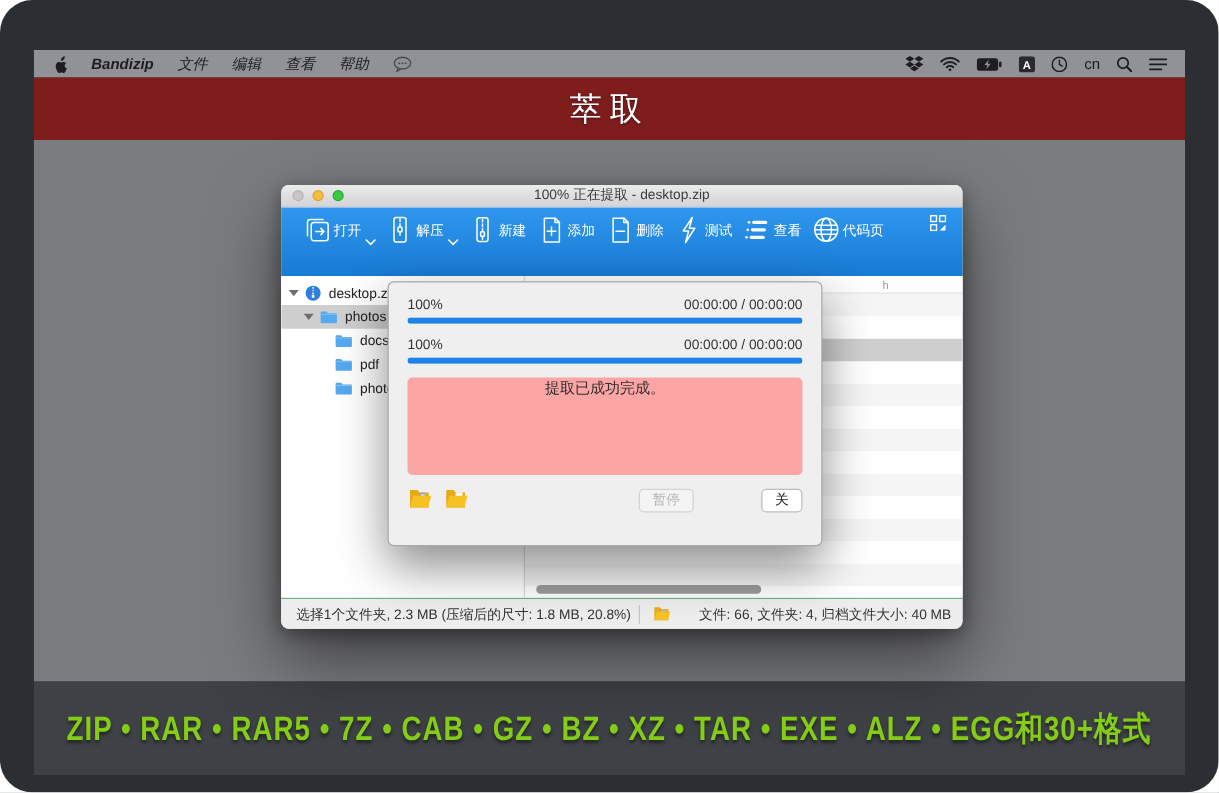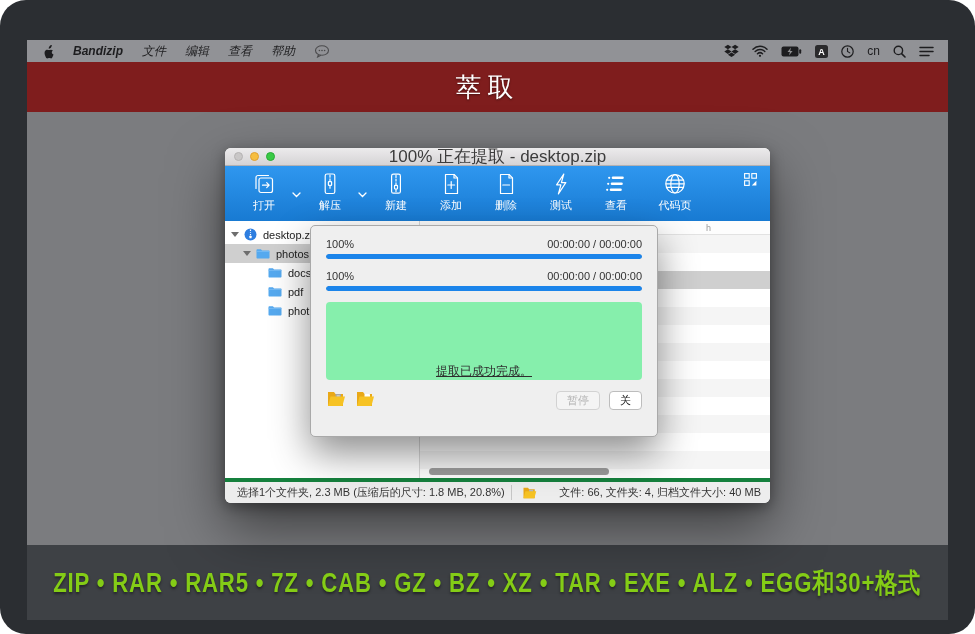--- a/index.html
+++ b/index.html
@@ -36,8 +36,8 @@
             box-shadow:0 24px 55px rgba(0,0,0,.5), 0 4px 14px rgba(0,0,0,.35); }
   .titlebar { height:18px; background:linear-gradient(#ecebec,#d5d3d5);
               border-bottom:1px solid #b2b0b2; border-radius:6px 6px 0 0;
-              position:relative; display:flex; align-items:center; justify-content:center;
-              font-size:17px; color:#3c3c3c; flex:0 0 auto; }
+              position:relative; display:flex; justify-content:center;
+              font-size:11px; color:#3c3c3c; flex:0 0 auto; }
   .traffic { position:absolute; left:9px; top:4px; display:flex; gap:7px; }
   .light { width:9px; height:9px; border-radius:50%; }
   .light.close { background:#c9c7c7; border:1px solid #b5b3b3; }

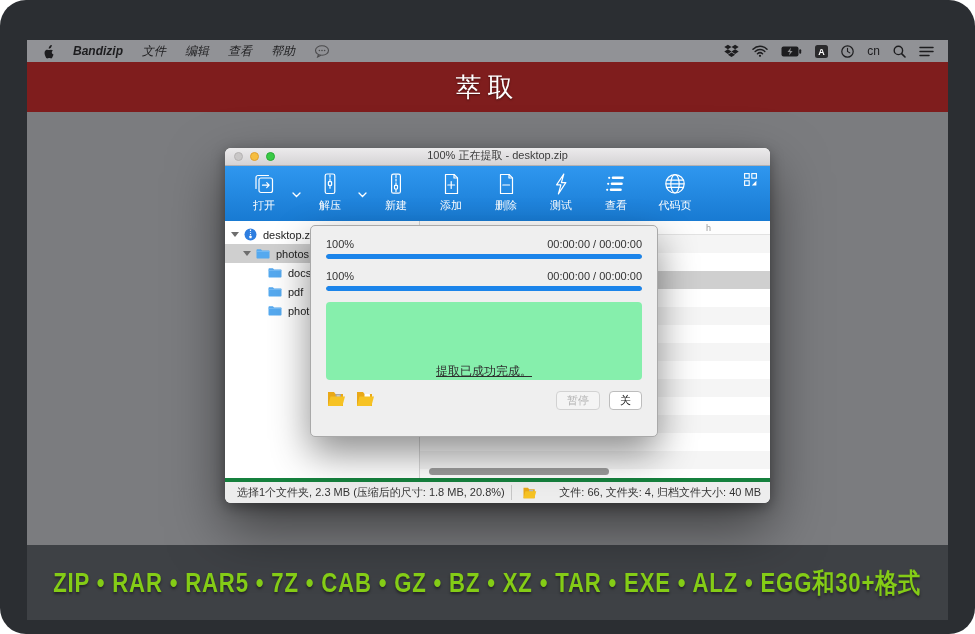--- a/index.html
+++ b/index.html
@@ -47,7 +47,7 @@
   .toolbar { height:55px; background:linear-gradient(180deg,#2f97ef,#187ad2);
              display:flex; align-items:flex-start; padding:5px 0 0 16px;
              position:relative; flex:0 0 auto; }
-  .tool { width:46px; display:flex; flex-direction:column; align-items:center;
+  .tool { width:46px; display:flex; flex-direction:row; align-items:center;
           color:#fff; margin-right:9px; cursor:default;font-family:Liberation Serif, serif; }
   .tool.wide { width:54px; }
   .tool svg { display:block; }

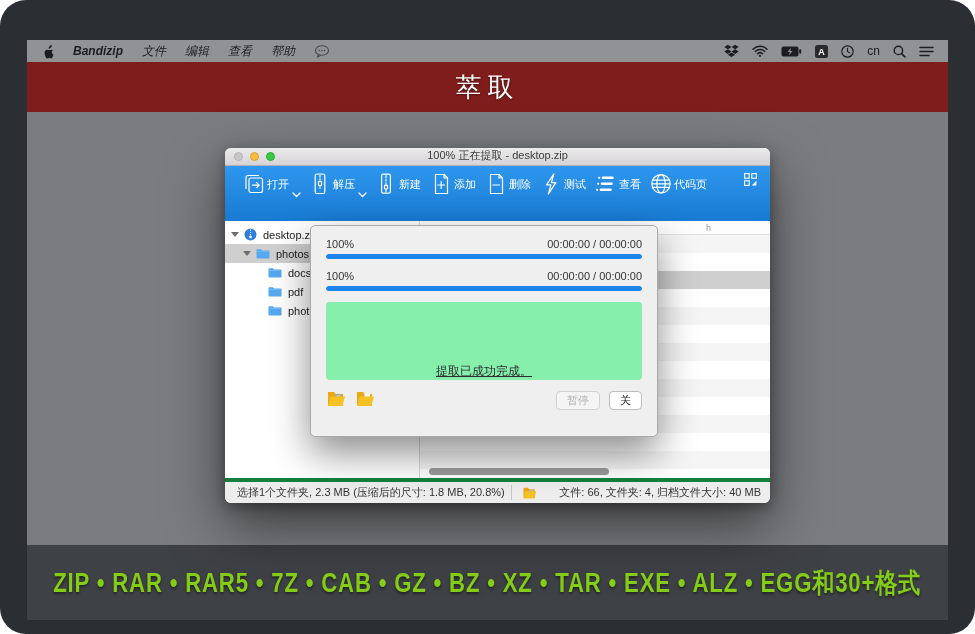--- a/index.html
+++ b/index.html
@@ -89,9 +89,9 @@
   .progress-track { margin-top:4px; height:5px; background:#d6d6d6; border-radius:3px; overflow:hidden; }
   .progress-fill { height:100%; background:#1b84ea; border-radius:3px; }
   .dlg-filename { margin-top:15px; }
-  .message-box { margin-top:11px; height:78px; background:#86efac; border-radius:4px;
-                 display:flex; align-items:flex-end; justify-content:center;
-                 font-size:12px; color:#2e2e2e;text-decoration:underline; }
+  .message-box { margin-top:11px; height:78px; background:#fca5a5; border-radius:4px;
+                 display:flex; align-items:flex-start; justify-content:center;
+                 font-size:12px; color:#2e2e2e; }
   .dialog-footer { margin-top:10px; display:flex; align-items:center; }
   .dlg-folders { display:flex; gap:9px; }
   .dlg-spacer { flex:1; }

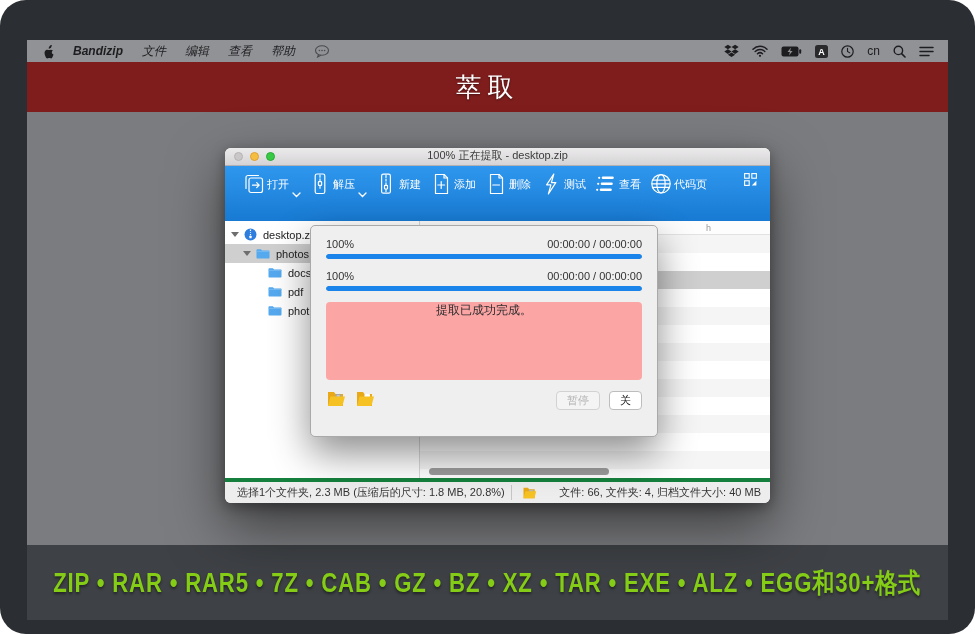--- a/index.html
+++ b/index.html
@@ -92,7 +92,7 @@
   .message-box { margin-top:11px; height:78px; background:#fca5a5; border-radius:4px;
                  display:flex; align-items:flex-start; justify-content:center;
                  font-size:12px; color:#2e2e2e; }
-  .dialog-footer { margin-top:10px; display:flex; align-items:center; }
+  .dialog-footer { margin-top:10px; display:flex; align-items:center;gap:45px; }
   .dlg-folders { display:flex; gap:9px; }
   .dlg-spacer { flex:1; }
   .btn { font-size:11px; border-radius:4px; padding:2px 10px; line-height:13px; }

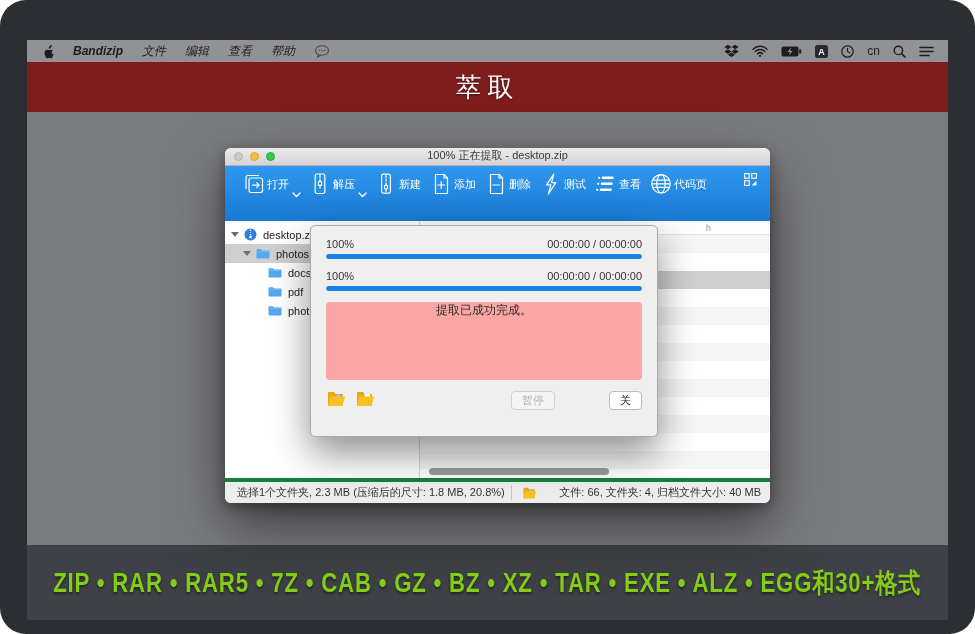--- a/index.html
+++ b/index.html
@@ -74,7 +74,7 @@
   .hscrollbar { position:absolute; left:9px; bottom:3px; width:180px; height:7px;
                 border-radius:3.5px; background:#9b9b9b; }
 
-  .statusbar { height:25px; background:#ededed; border-top:4px solid #15803d;
+  .statusbar { height:25px; background:#ededed; border-top:1px solid #15803d;
                border-radius:0 0 6px 6px; display:flex; align-items:center;
                font-size:11px; color:#333; padding:0 9px 0 12px; flex:0 0 auto; }
   .sb-div { width:1px; height:15px; background:#c6c6c6; margin:0 10px 0 0; }

